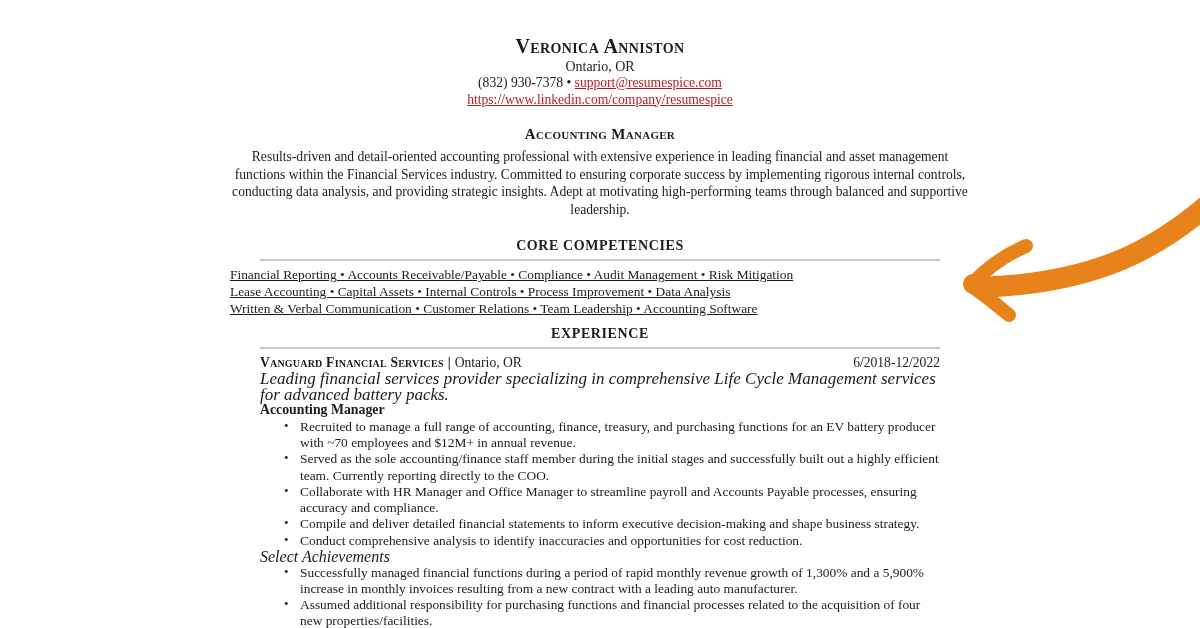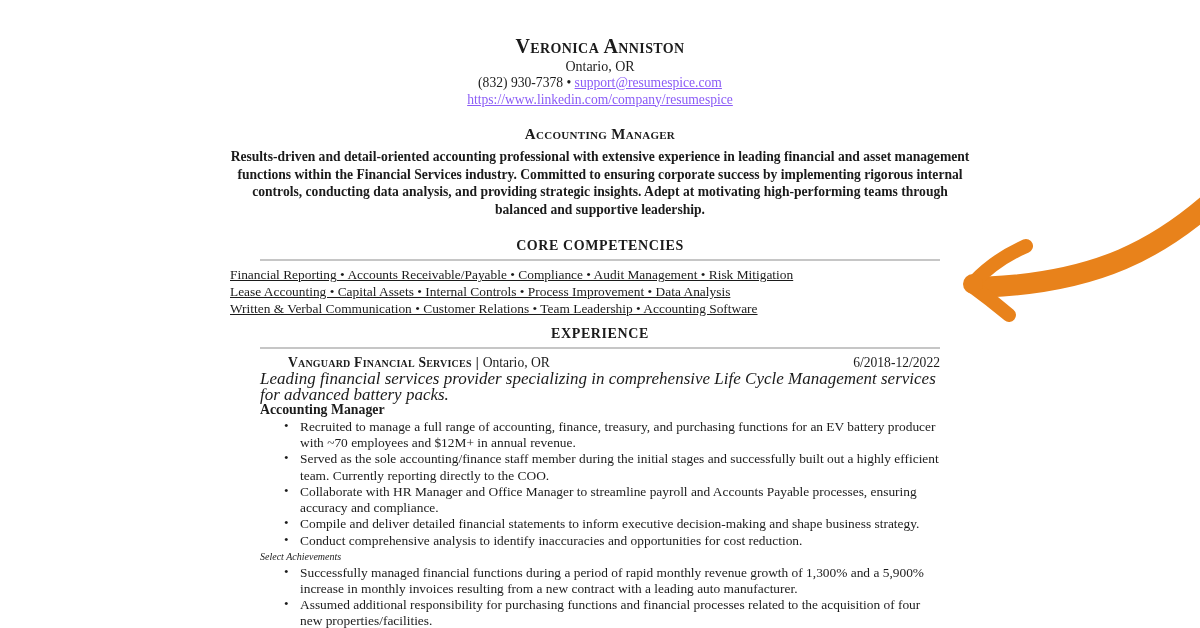--- a/index.html
+++ b/index.html
@@ -19,7 +19,7 @@
   }
   .loc-line { font-size:14px; line-height:17px; }
   .contact-line { font-size:13.6px; line-height:16.5px; }
-  .link { color:#8b5cf6; text-decoration:underline; cursor:pointer;font-family:Liberation Serif, serif; }
+  .link { color:#b91c1c; text-decoration:underline; cursor:pointer;font-family:Liberation Serif, serif; }
 
   .profile-heading {
     margin-top:17px;

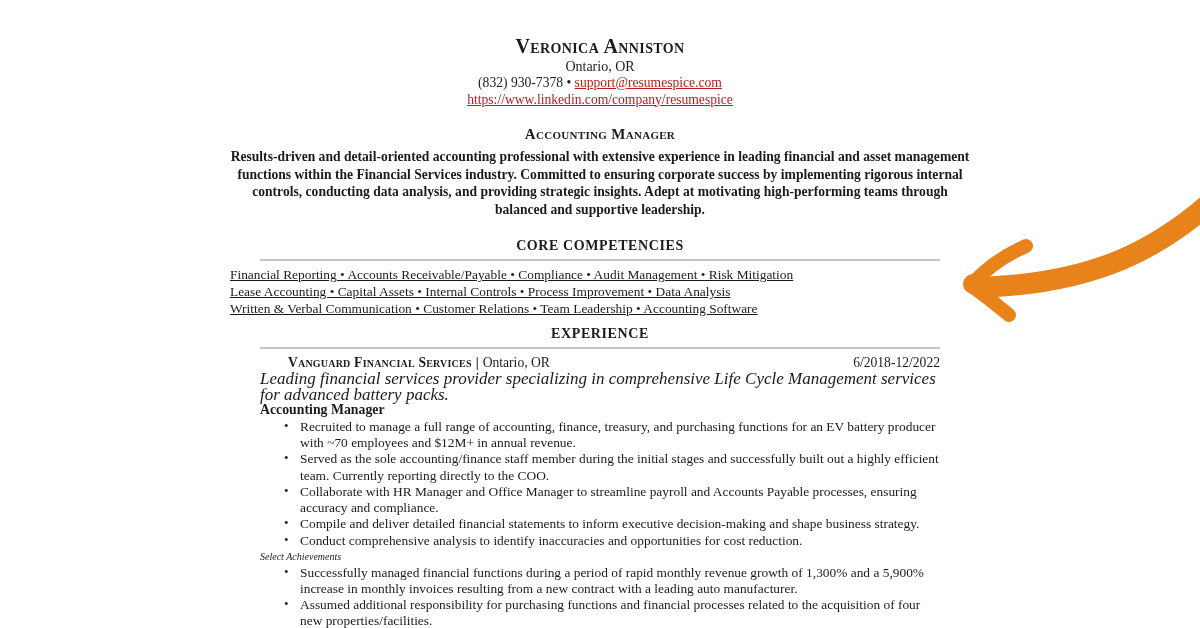--- a/index.html
+++ b/index.html
@@ -28,7 +28,7 @@
   }
   .summary {
     margin:5px 0 6px 0;
-    font-size:13.6px; line-height:17.6px; text-align:center;font-weight:bold;
+    font-size:13.6px; line-height:17.6px; text-align:center;
   }
 
   .section-heading {

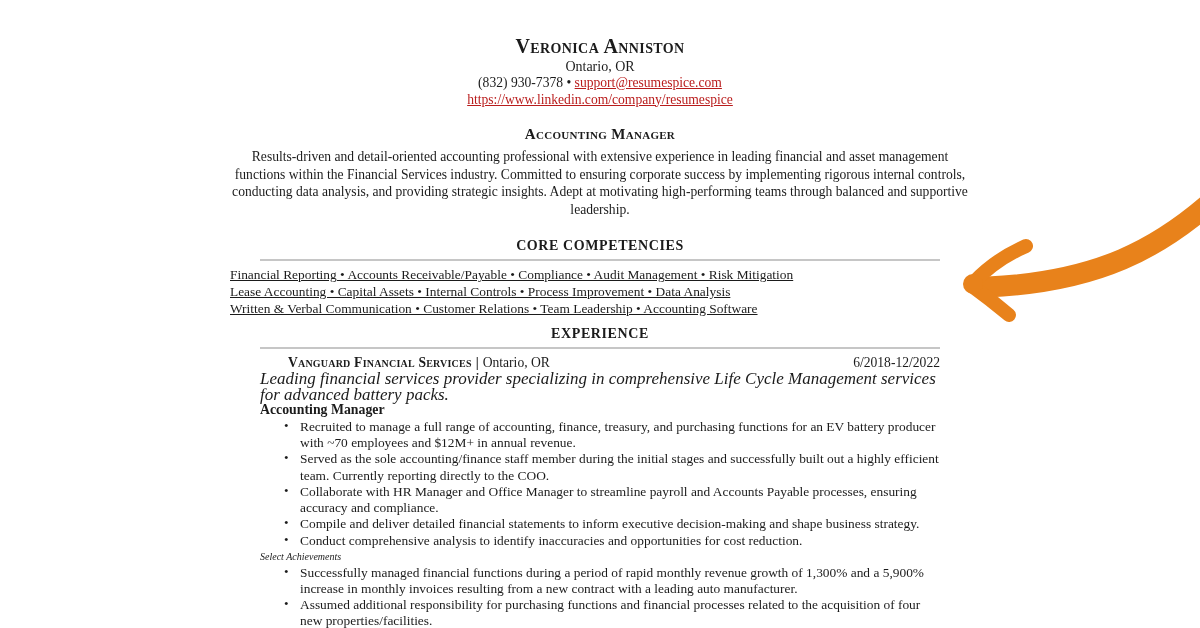--- a/index.html
+++ b/index.html
@@ -51,7 +51,7 @@
     margin-top:6px; display:flex; justify-content:space-between;
     font-size:13.6px; line-height:16px; align-items:baseline;
   }
-  .company { font-variant:small-caps; font-weight:bold; letter-spacing:.2px;margin-left:28px; }
+  .company { font-variant:small-caps; font-weight:bold; letter-spacing:.2px; }
   .job-sep { font-weight:bold; padding:0 4px; }
   .job-dates { font-size:13.6px; }
   .job-desc { font-style:italic; font-size:17px; line-height:15.5px; }

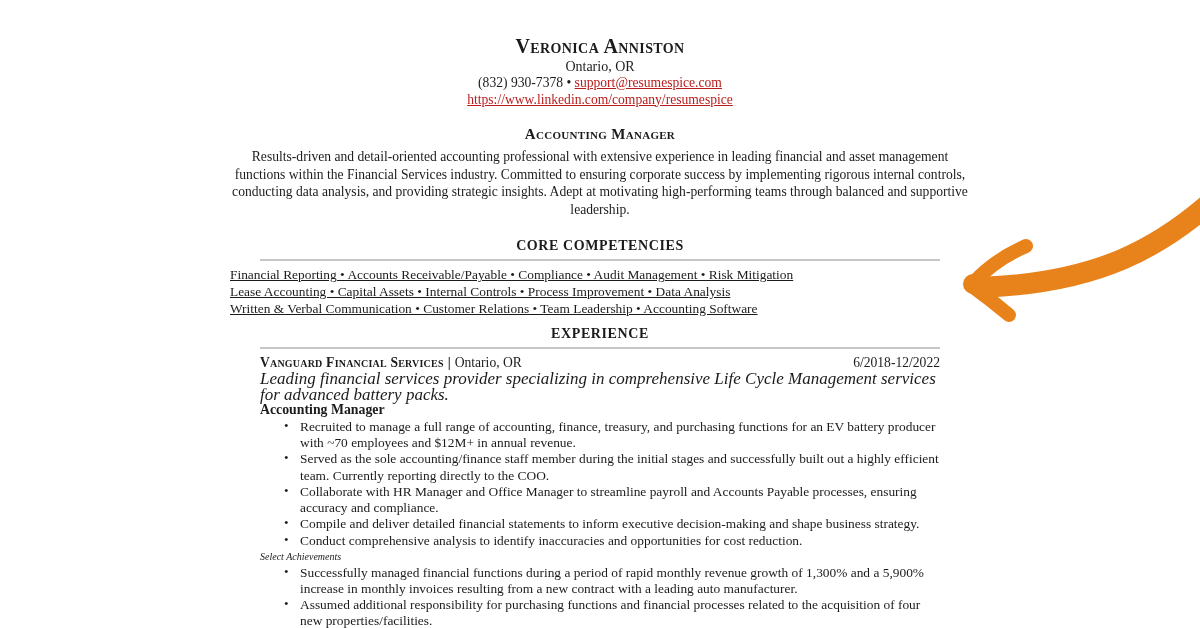--- a/index.html
+++ b/index.html
@@ -65,7 +65,7 @@
   ul.bullets li::before {
     content:"\2022"; position:absolute; left:0; top:-1px; font-size:13px;
   }
-  .achievements-label { font-style:italic; font-size:10px; line-height:15.5px; }
+  .achievements-label { font-style:italic; font-size:16px; line-height:15.5px; }
 
   .arrow-overlay {
     position:absolute; left:0; top:0; width:1200px; height:628px;

